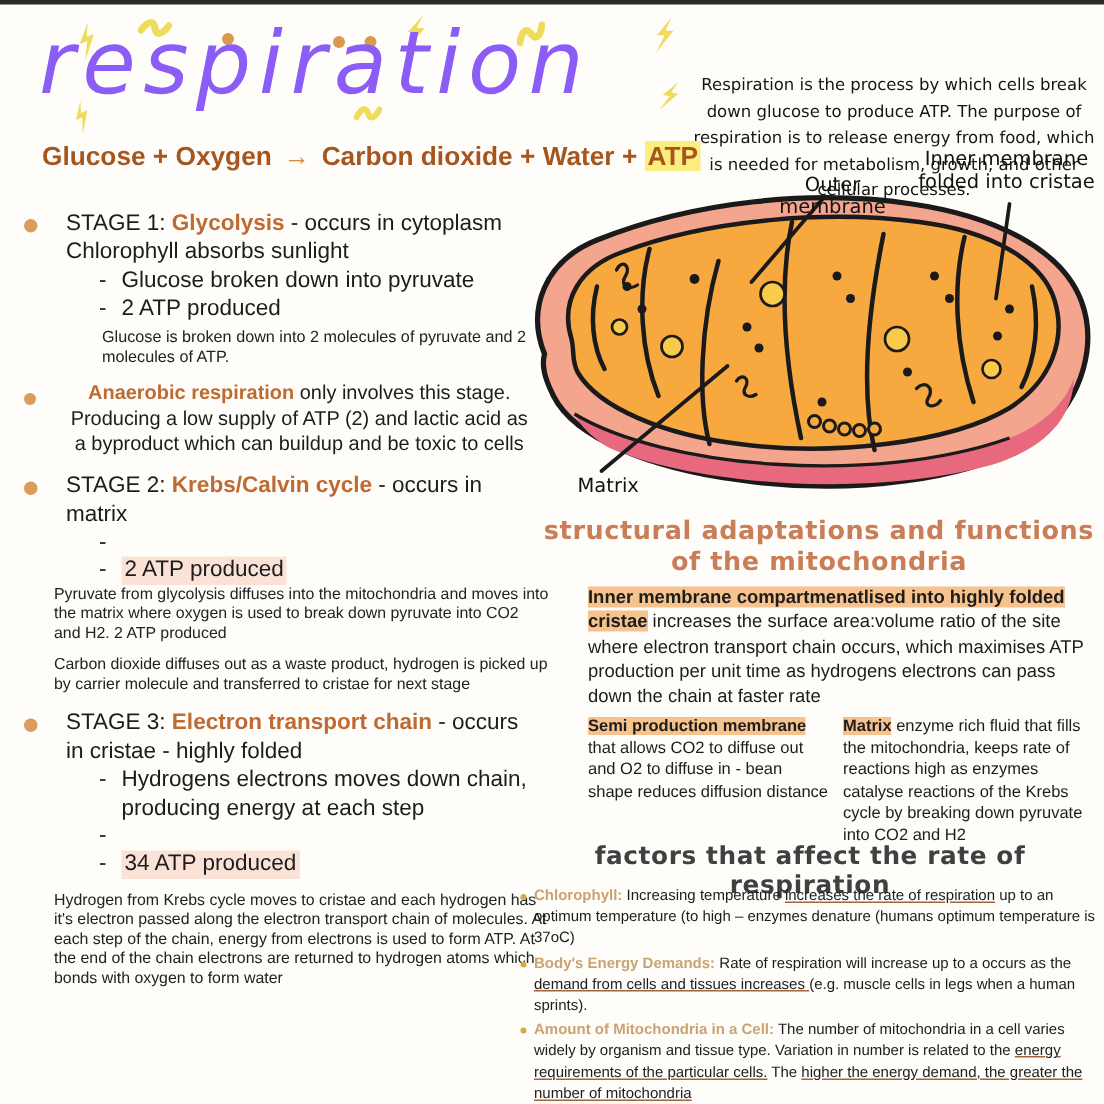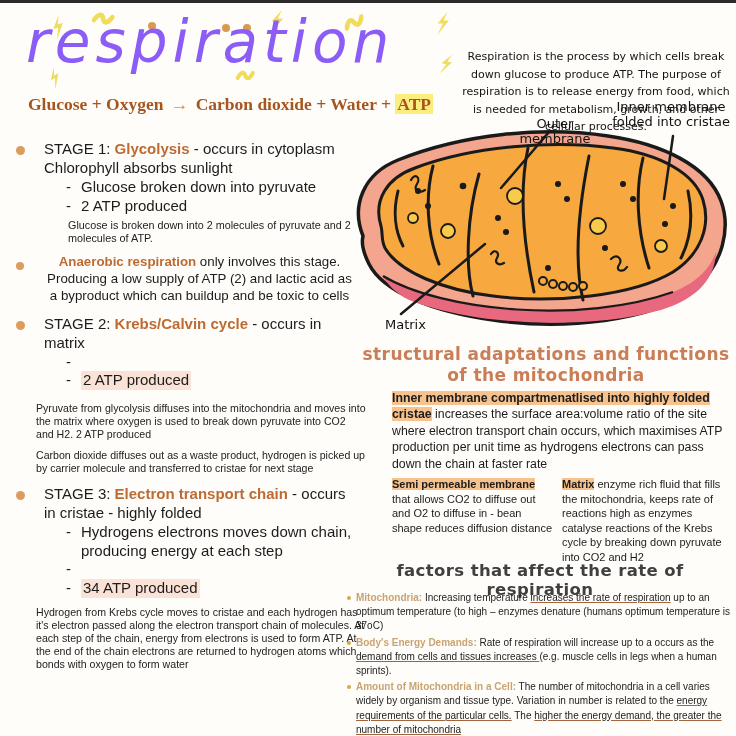--- a/index.html
+++ b/index.html
@@ -27,7 +27,7 @@
   
   .equation{
     position:absolute;left:28px;top:94px;width:480px;
-    font-size:17.5px;font-weight:bold;color:#A6551E;white-space:nowrap;font-family:Liberation Serif, serif;
+    font-size:17.5px;font-weight:bold;color:#A6551E;white-space:nowrap;
   }
   .equation .arrow{color:#DD8A3C;padding:0 3px;}
   .hl-yellow{background:#FBEE7E;padding:0 2px;}

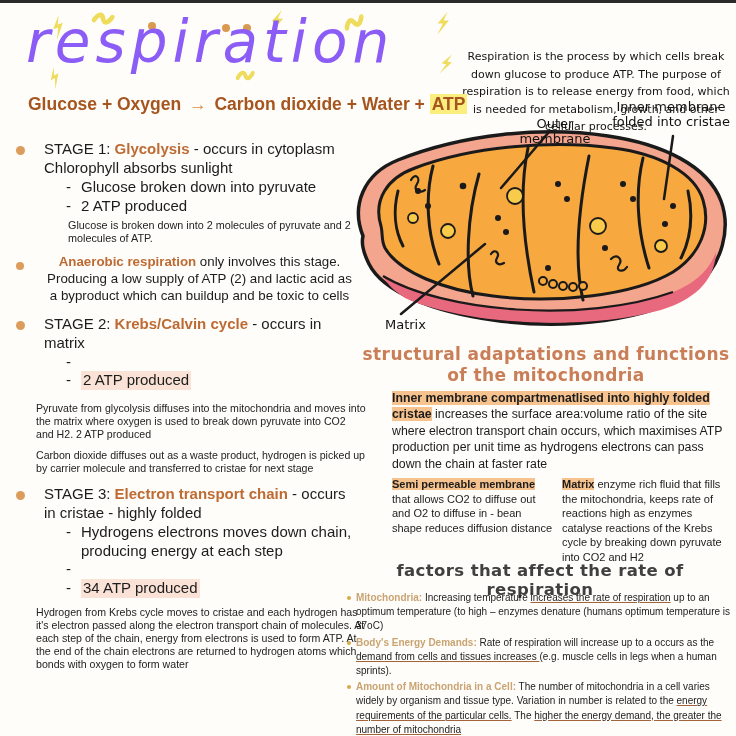--- a/index.html
+++ b/index.html
@@ -70,7 +70,7 @@
   .fdot{width:4px;height:4px;border-radius:50%;background:#D9A847;margin-top:5px;flex:none;}
   .lead{color:#C9A472;font-weight:bold;}
   .u{text-decoration:underline;text-decoration-color:#A3643C;text-decoration-thickness:1px;} .mb8{margin-bottom:8px;} .mb10{margin-bottom:10px;}
-  .mt8{margin-top:8px;} .mt10{margin-top:10px;} .mt12{margin-top:12px;}
+  .mt8{margin-top:8px;} .mt10{margin-top:10px;} .mt12{margin-top:0;}
 </style>
 </head>
 <body>

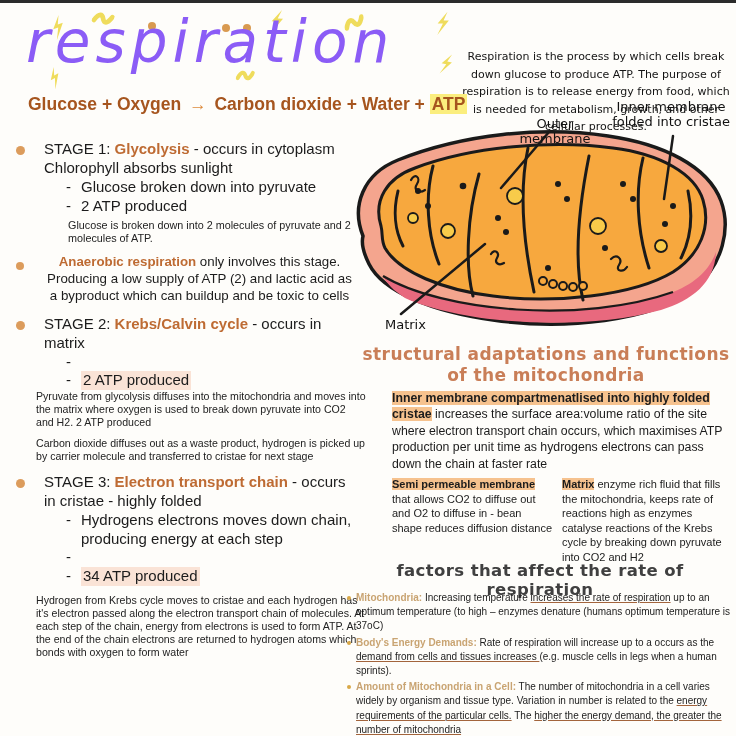--- a/index.html
+++ b/index.html
@@ -265,7 +265,7 @@
 
 <div class="two-col">
   <div class="mini-col c1">
-    <span class="hl-peach">Semi permeable membrane</span><span> that allows CO2 to diffuse out and O2 to diffuse in - bean shape reduces diffusion distance</span>
+    <span class="hl-peach">Semi production membrane</span><span> that allows CO2 to diffuse out and O2 to diffuse in - bean shape reduces diffusion distance</span>
   </div>
   <div class="mini-col c2">
     <span class="hl-peach">Matrix</span><span> enzyme rich fluid that fills the mitochondria, keeps rate of reactions high as enzymes catalyse reactions of the Krebs cycle by breaking down pyruvate into CO2 and H2</span>

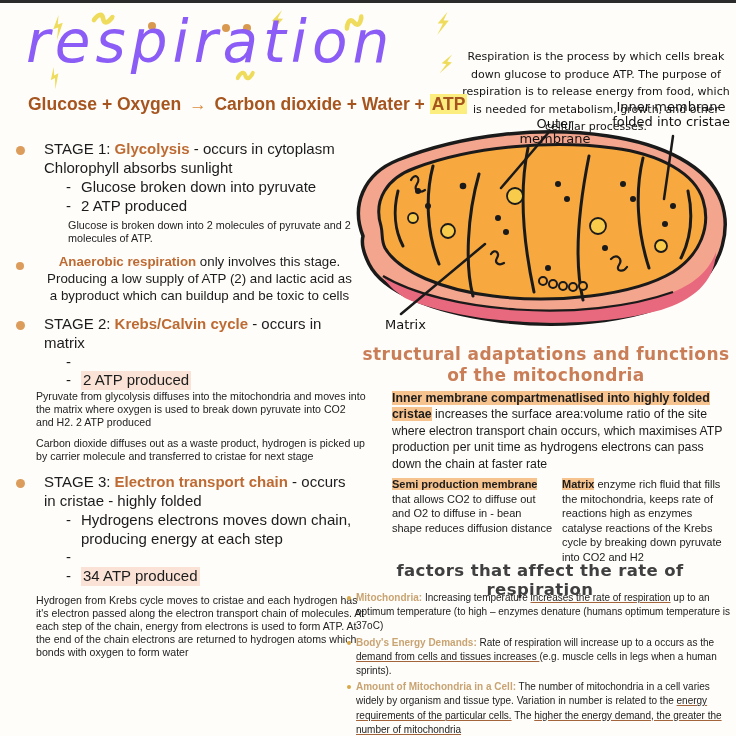--- a/index.html
+++ b/index.html
@@ -278,7 +278,7 @@
   <div class="factor">
     <span class="fdot"></span>
     <div>
-      <span class="lead">Mitochondria:</span><span> Increasing temperature </span><span class="u">increases the rate of respiration</span><span> up to an optimum temperature (to high – enzymes denature (humans optimum temperature is 37oC)</span>
+      <span class="lead">Chlorophyll:</span><span> Increasing temperature </span><span class="u">increases the rate of respiration</span><span> up to an optimum temperature (to high – enzymes denature (humans optimum temperature is 37oC)</span>
     </div>
   </div>
   <div class="factor">

